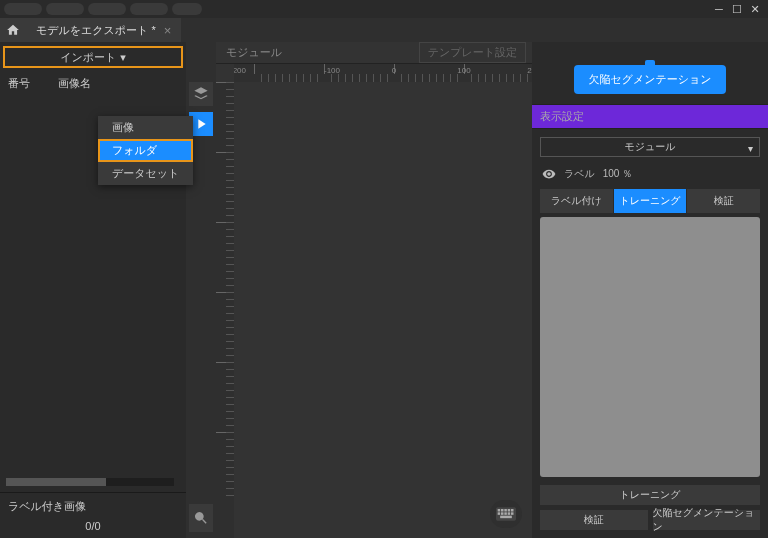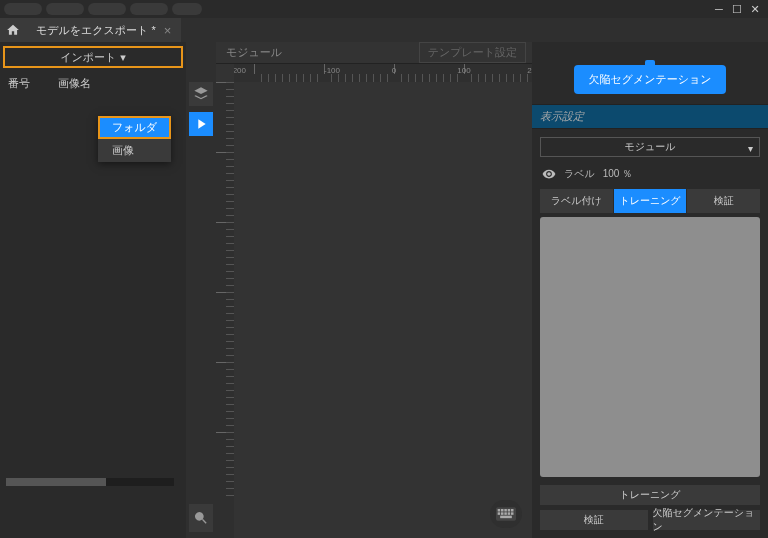--- a/index.html
+++ b/index.html
@@ -68,7 +68,7 @@
 .module-node .conn { width: 10px; height: 10px; background: #1b8dff; border-radius: 2px; margin-bottom: -5px; z-index: 2; }
 .module-node .btn { background: #1b8dff; color: #fff; padding: 7px 14px; border-radius: 4px; font-size: 11px; }
 
-.right .sect { padding: 4px 8px; background: #0c4a6e; color: #aaa; border-top: 1px solid #222; border-bottom: 1px solid #222; font-style: italic; }
+.right .sect { padding: 4px 8px; background: #6d28d9; color: #aaa; border-top: 1px solid #222; border-bottom: 1px solid #222; }
 .right .dropdown { margin: 8px; height: 20px; border: 1px solid #555; display: flex; align-items: center; justify-content: center; position: relative; font-size: 10px; background: #2a2a2a; }
 .right .dropdown .caret { position: absolute; right: 6px; top: 5px; }
 

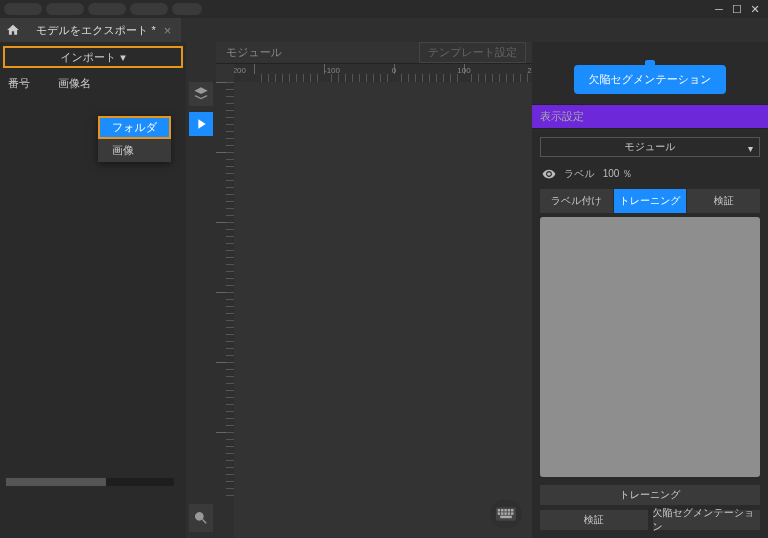--- a/index.html
+++ b/index.html
@@ -127,8 +127,8 @@
       <span>画像名</span>
     </div>
     <div class="import-menu">
+      <div class="mi">画像</div>
       <div class="mi sel">フォルダ</div>
-      <div class="mi">画像</div>
     </div>
     <div class="scrollbar">
         <div class="thumb"></div>

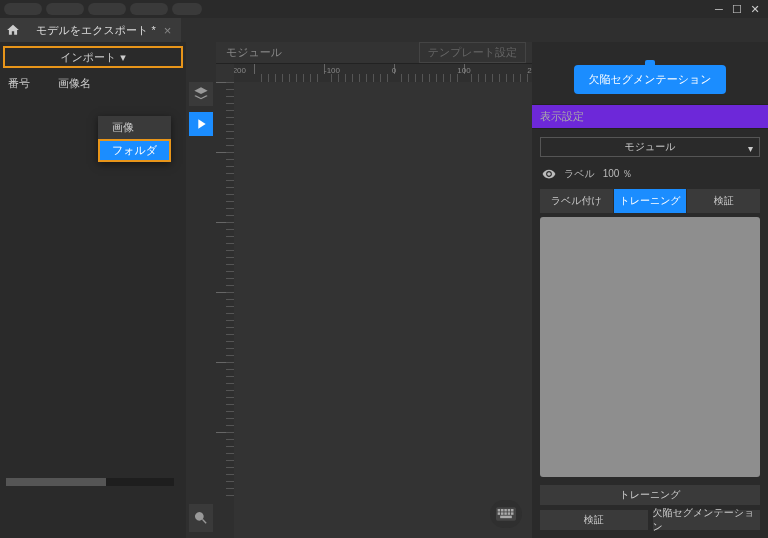--- a/index.html
+++ b/index.html
@@ -129,6 +129,7 @@
     <div class="import-menu">
       <div class="mi">画像</div>
       <div class="mi sel">フォルダ</div>
+      <div class="mi">データセット</div>
     </div>
     <div class="scrollbar">
         <div class="thumb"></div>

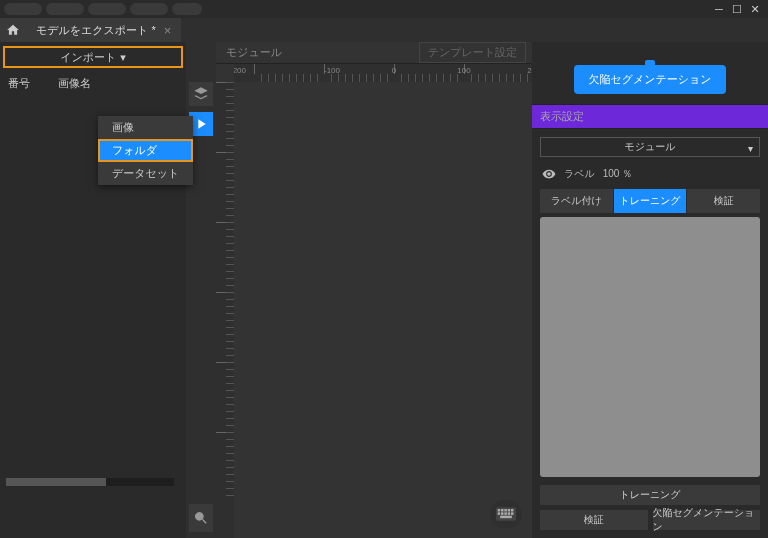--- a/index.html
+++ b/index.html
@@ -134,6 +134,10 @@
     <div class="scrollbar">
         <div class="thumb"></div>
       </div>
+    <div class="footer">
+      <div class="lab">ラベル付き画像</div>
+      <div class="cnt">0/0</div>
+    </div>
   </div>
 
   <div class="mid-tools">

